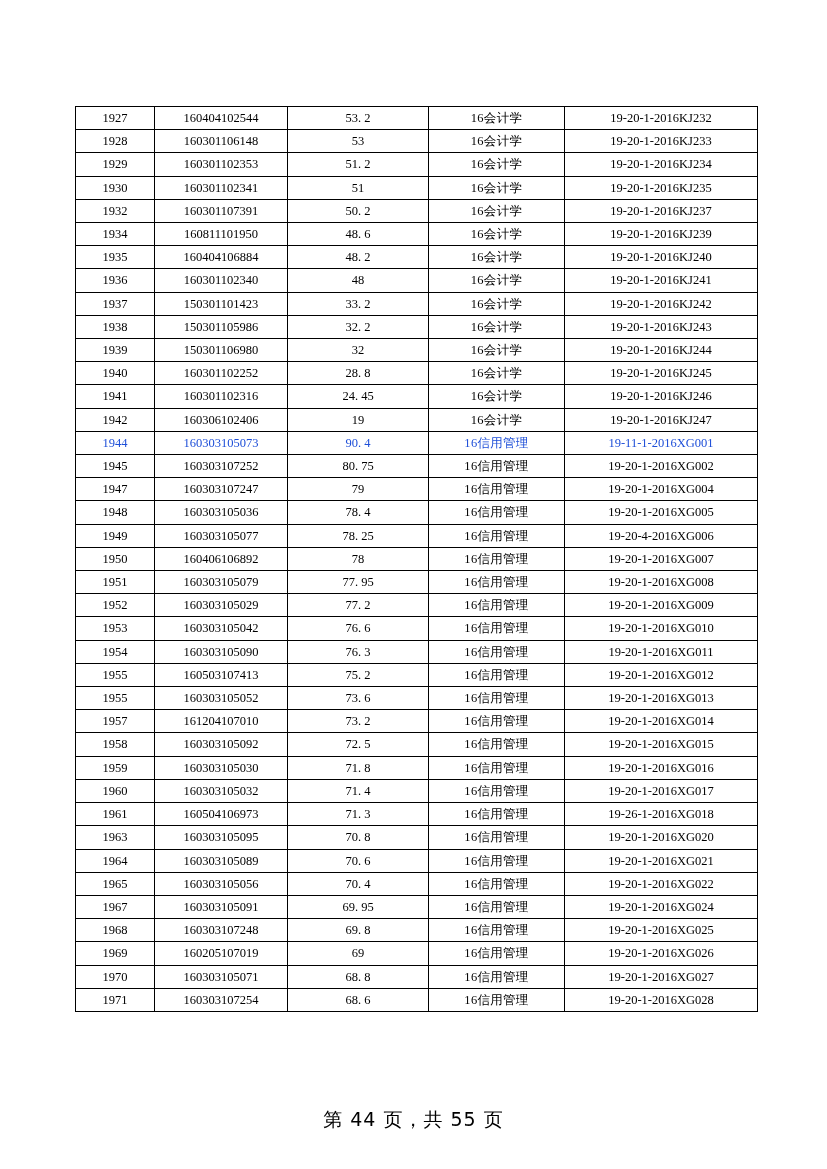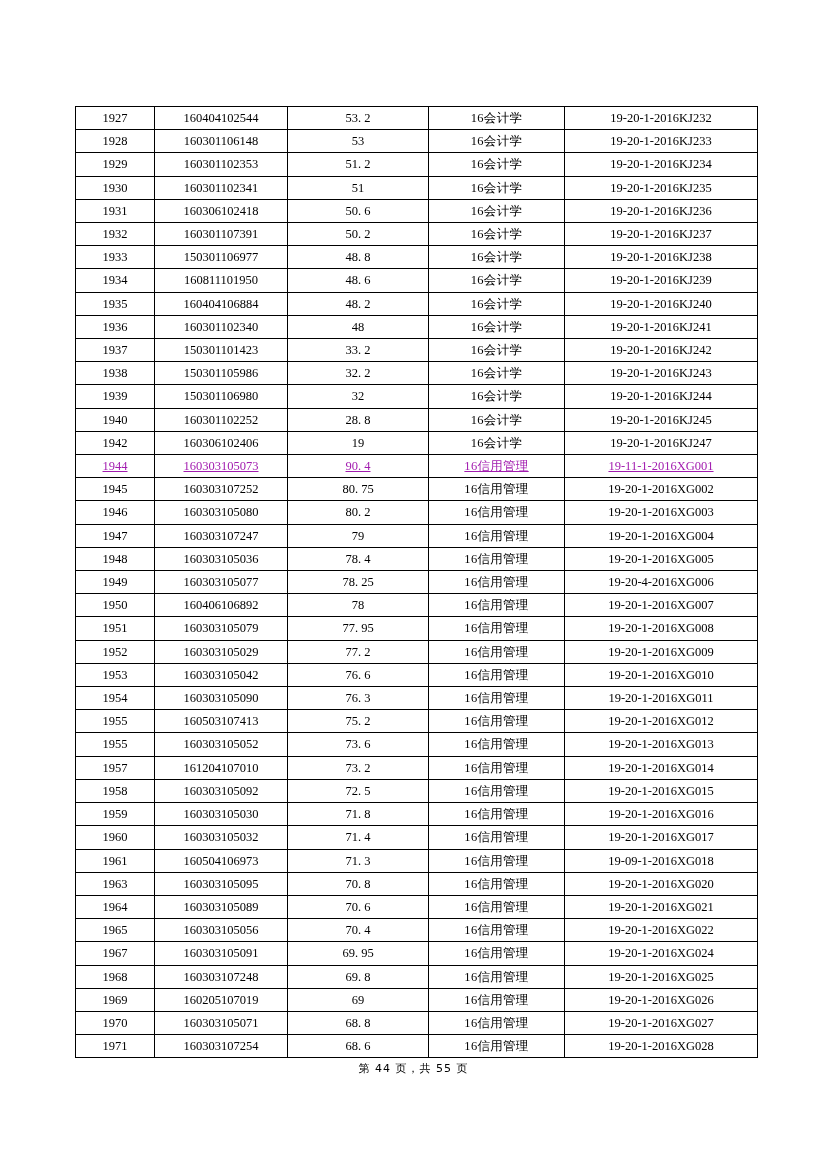--- a/index.html
+++ b/index.html
@@ -98,13 +98,6 @@
           <td class="c-cert">19-20-1-2016KJ235</td>
         </tr>
         <tr>
-          <td class="c-no">1931</td>
-          <td class="c-id">160306102418</td>
-          <td class="c-score">50. 6</td>
-          <td class="c-major cn">16会计学</td>
-          <td class="c-cert">19-20-1-2016KJ236</td>
-        </tr>
-        <tr>
           <td class="c-no">1932</td>
           <td class="c-id">160301107391</td>
           <td class="c-score">50. 2</td>

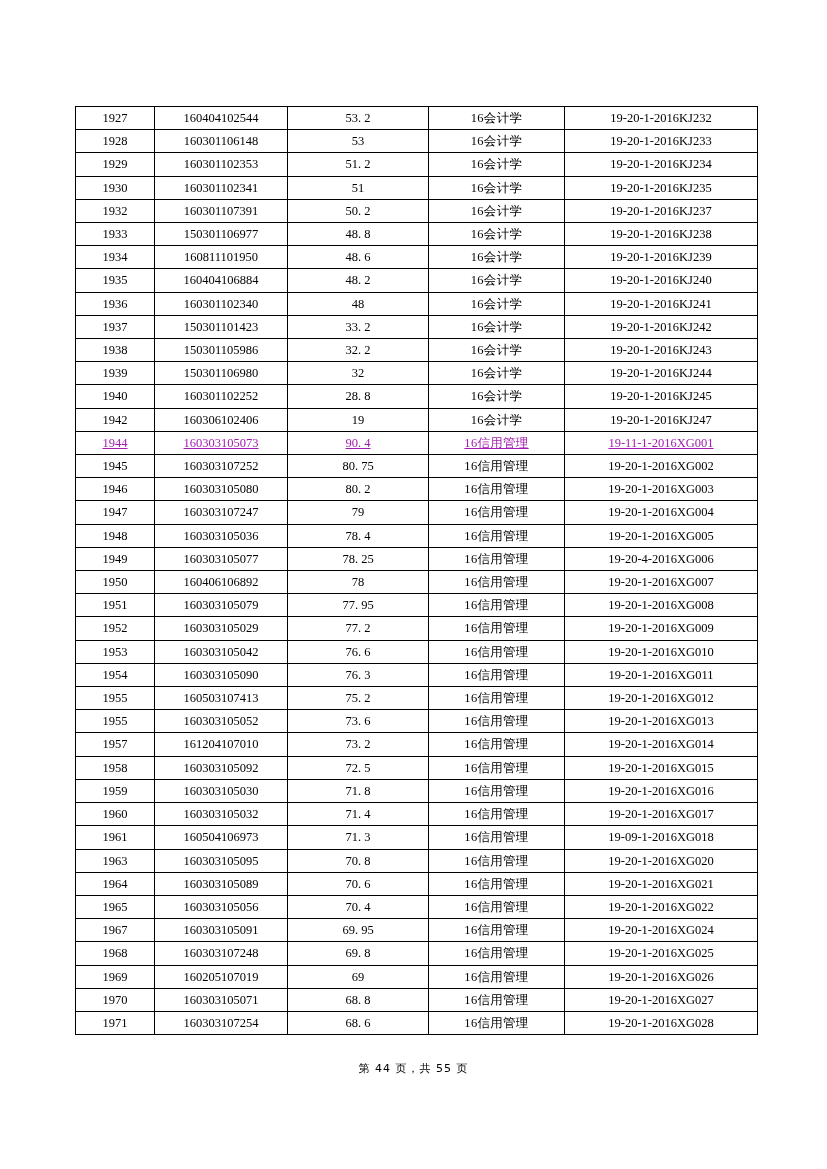--- a/index.html
+++ b/index.html
@@ -105,13 +105,6 @@
           <td class="c-cert">19-20-1-2016KJ237</td>
         </tr>
         <tr>
-          <td class="c-no">1933</td>
-          <td class="c-id">150301106977</td>
-          <td class="c-score">48. 8</td>
-          <td class="c-major cn">16会计学</td>
-          <td class="c-cert">19-20-1-2016KJ238</td>
-        </tr>
-        <tr>
           <td class="c-no">1934</td>
           <td class="c-id">160811101950</td>
           <td class="c-score">48. 6</td>

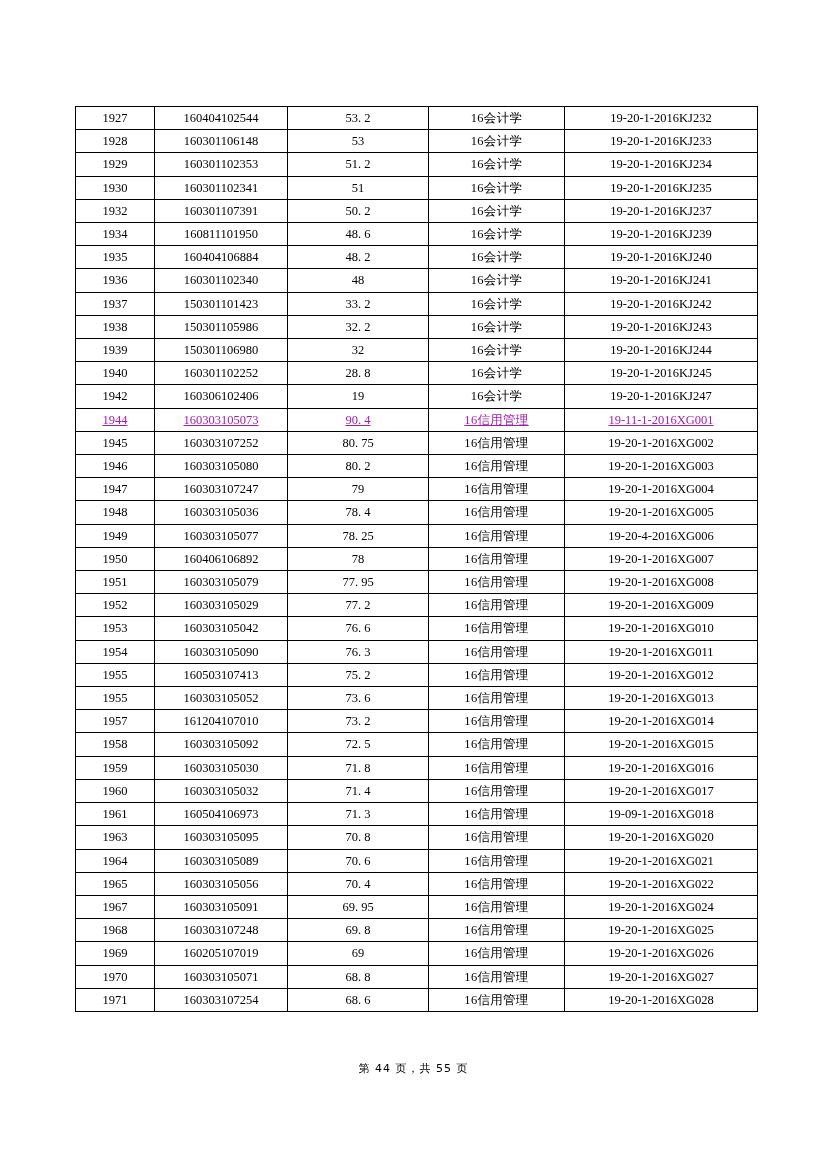--- a/index.html
+++ b/index.html
@@ -154,6 +154,13 @@
           <td class="c-cert">19-20-1-2016KJ245</td>
         </tr>
         <tr>
+          <td class="c-no">1941</td>
+          <td class="c-id">160301102316</td>
+          <td class="c-score">24. 45</td>
+          <td class="c-major cn">16会计学</td>
+          <td class="c-cert">19-20-1-2016KJ246</td>
+        </tr>
+        <tr>
           <td class="c-no">1942</td>
           <td class="c-id">160306102406</td>
           <td class="c-score">19</td>

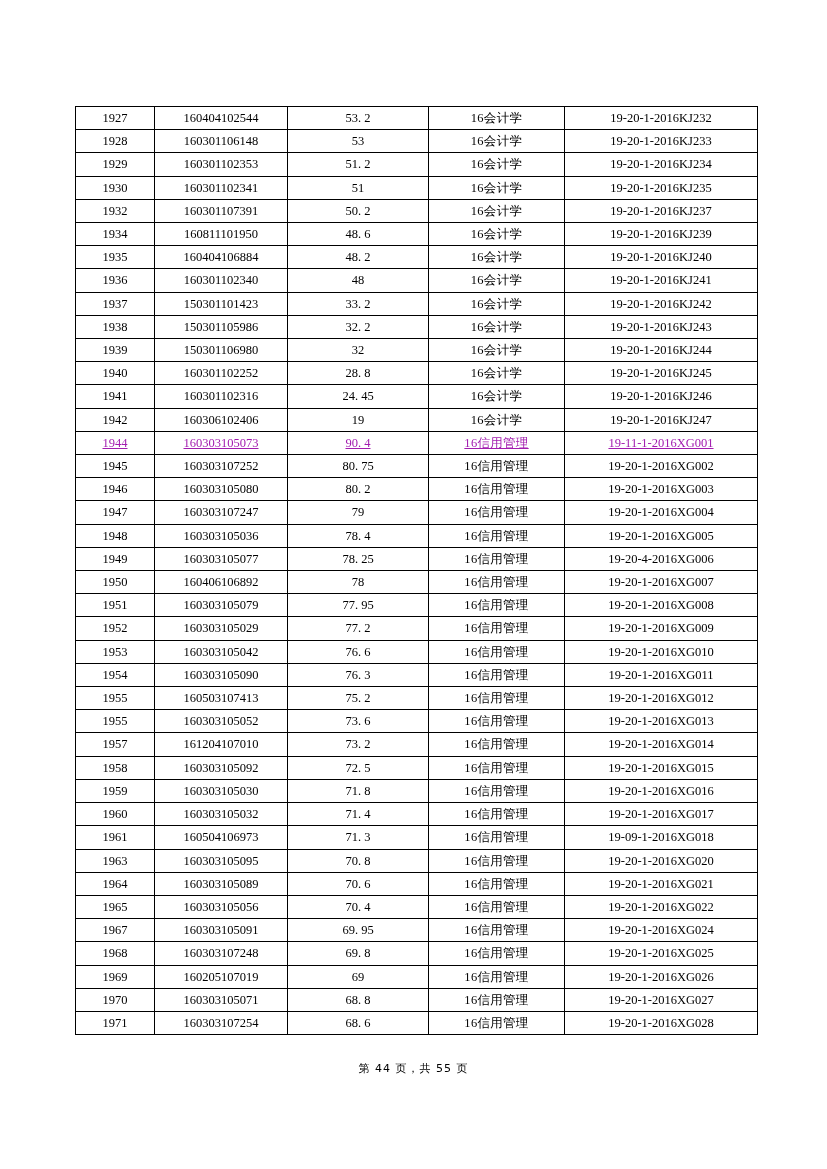--- a/index.html
+++ b/index.html
@@ -49,8 +49,7 @@
     font-size: 12px;
   }
   tr.hl td {
-    color: #a21caf;
-    text-decoration: underline;
+    color: #1d4ed8;
   }
   .footer {
     position: absolute;

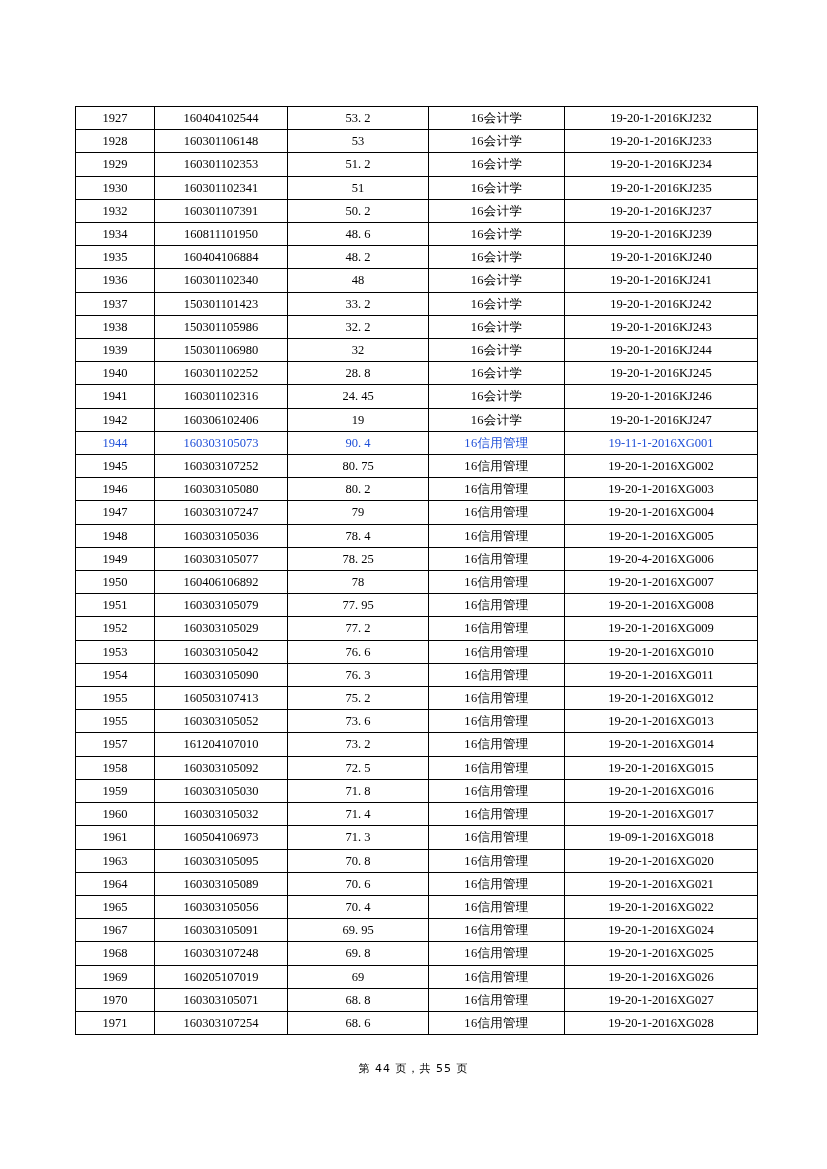--- a/index.html
+++ b/index.html
@@ -181,13 +181,6 @@
           <td class="c-cert">19-20-1-2016XG002</td>
         </tr>
         <tr>
-          <td class="c-no">1946</td>
-          <td class="c-id">160303105080</td>
-          <td class="c-score">80. 2</td>
-          <td class="c-major cn">16信用管理</td>
-          <td class="c-cert">19-20-1-2016XG003</td>
-        </tr>
-        <tr>
           <td class="c-no">1947</td>
           <td class="c-id">160303107247</td>
           <td class="c-score">79</td>

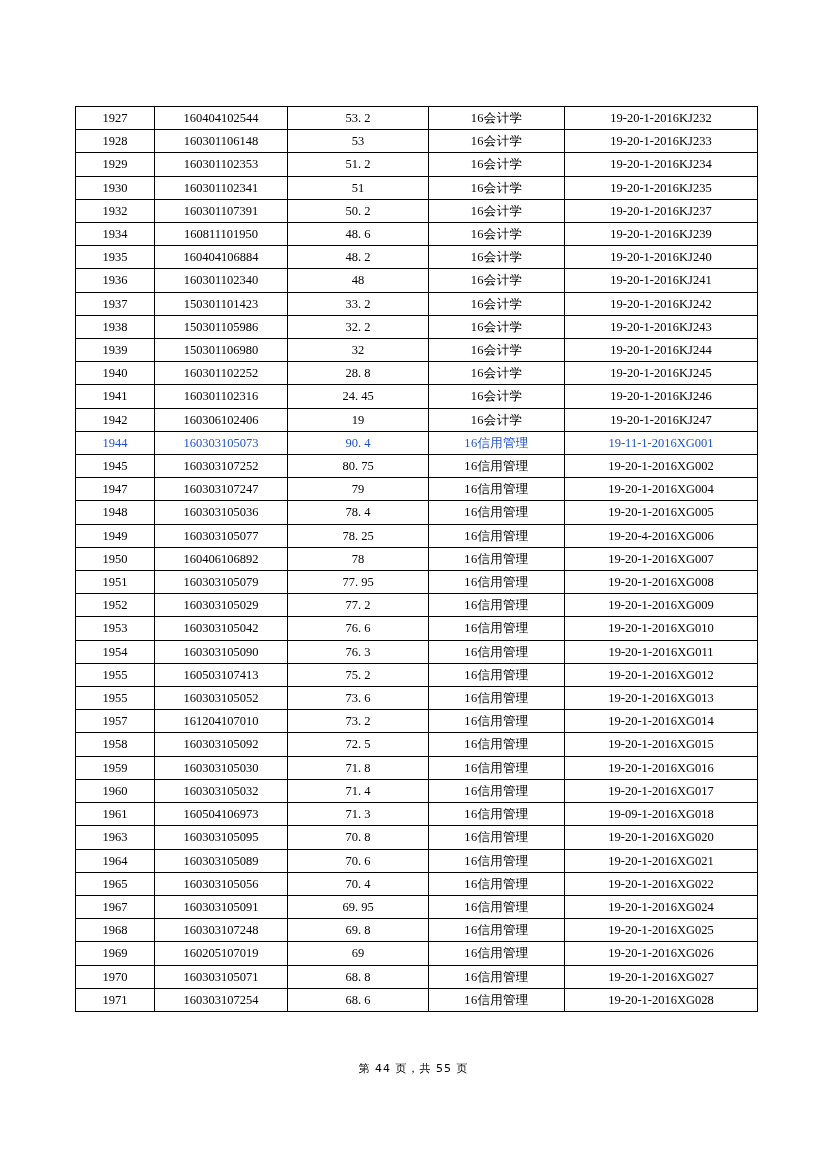--- a/index.html
+++ b/index.html
@@ -283,7 +283,7 @@
           <td class="c-id">160504106973</td>
           <td class="c-score">71. 3</td>
           <td class="c-major cn">16信用管理</td>
-          <td class="c-cert">19-09-1-2016XG018</td>
+          <td class="c-cert">19-26-1-2016XG018</td>
         </tr>
         <tr>
           <td class="c-no">1963</td>

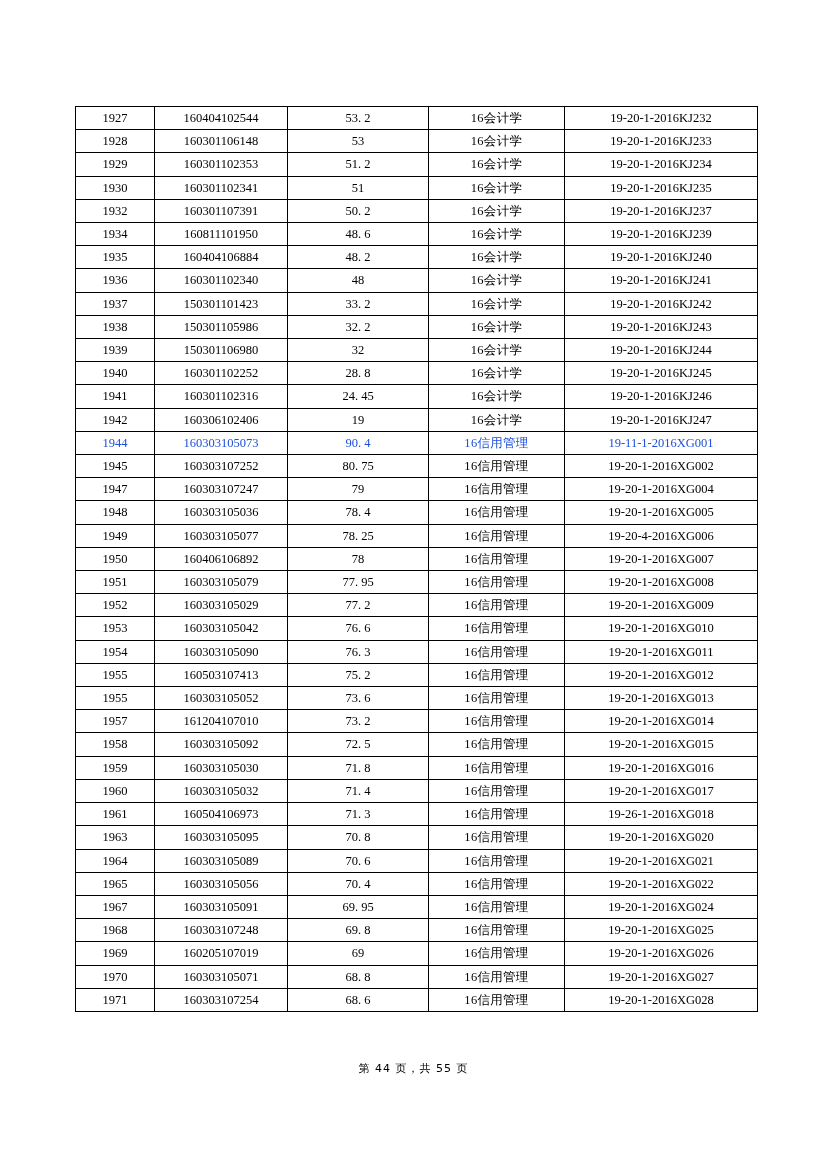--- a/index.html
+++ b/index.html
@@ -55,9 +55,9 @@
     position: absolute;
     left: 0;
     right: 0;
-    top: 1050px;
+    top: 1096px;
     text-align: center;
-    font-size: 11px;
+    font-size: 19px;
     font-family: "DejaVu Sans", sans-serif;
     letter-spacing: 1px;
   }

